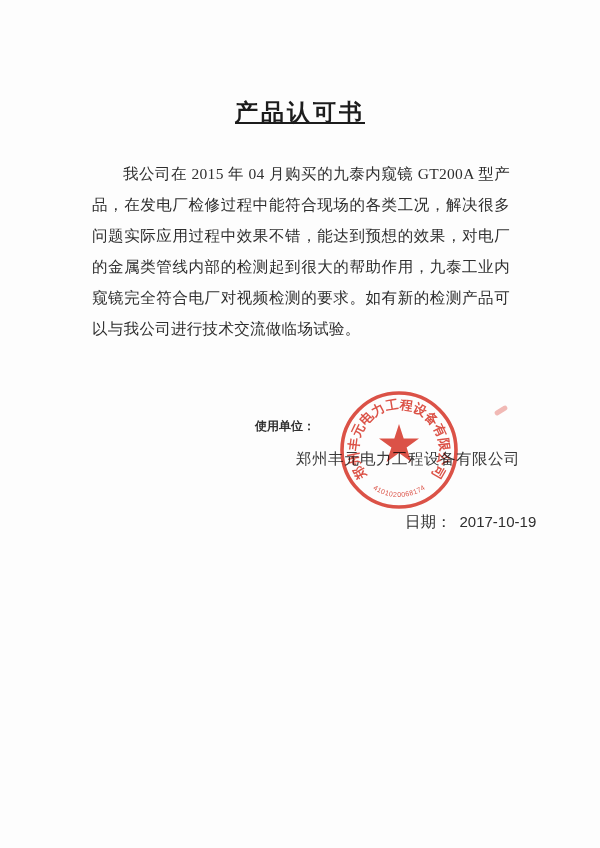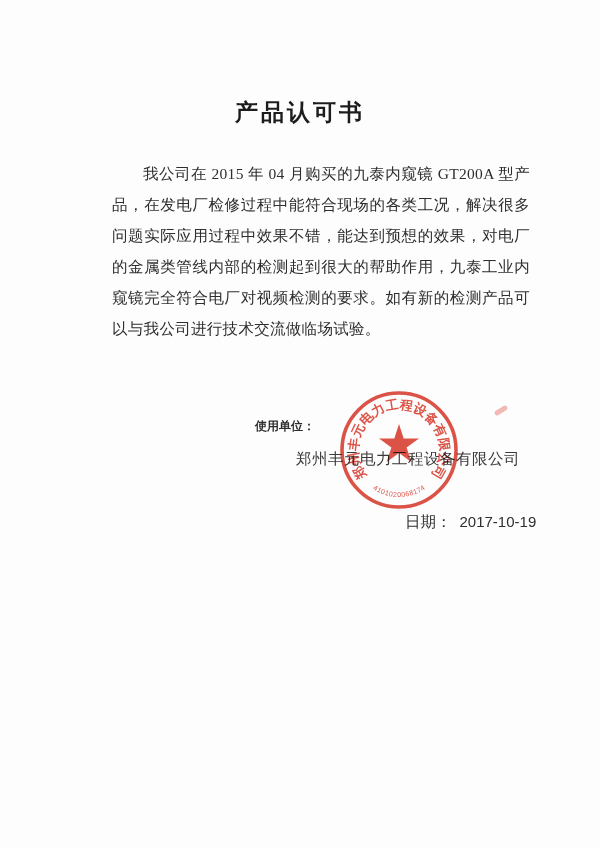--- a/index.html
+++ b/index.html
@@ -28,6 +28,7 @@
     font-weight:bold;
     letter-spacing:3px;
     color:var(--title-color);
+    text-decoration:underline;
   }
   .body-text{
     position:absolute;

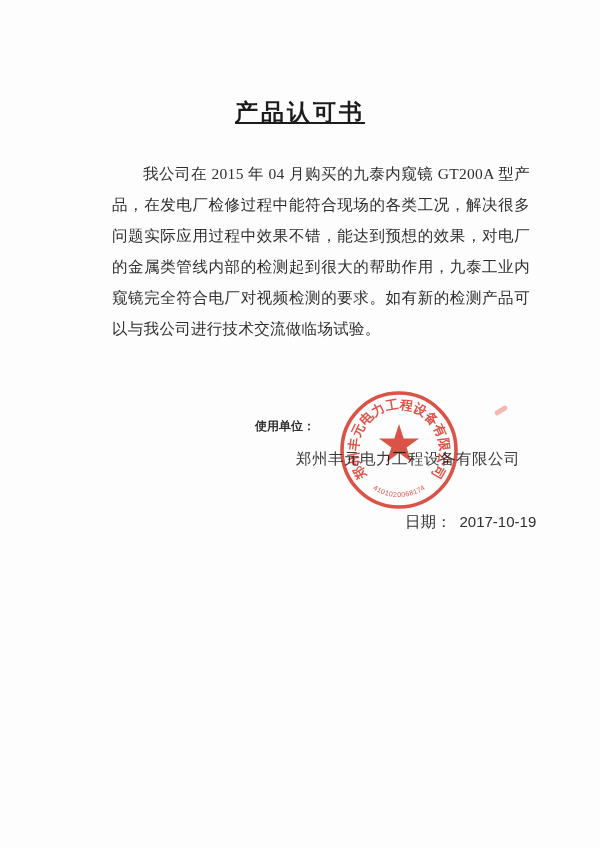--- a/index.html
+++ b/index.html
@@ -40,7 +40,6 @@
     text-indent:2em;
     color:var(--ink-color);
     letter-spacing:0.3px;
-    margin-left:20px;
   }
   .sig-label{
     position:absolute;

